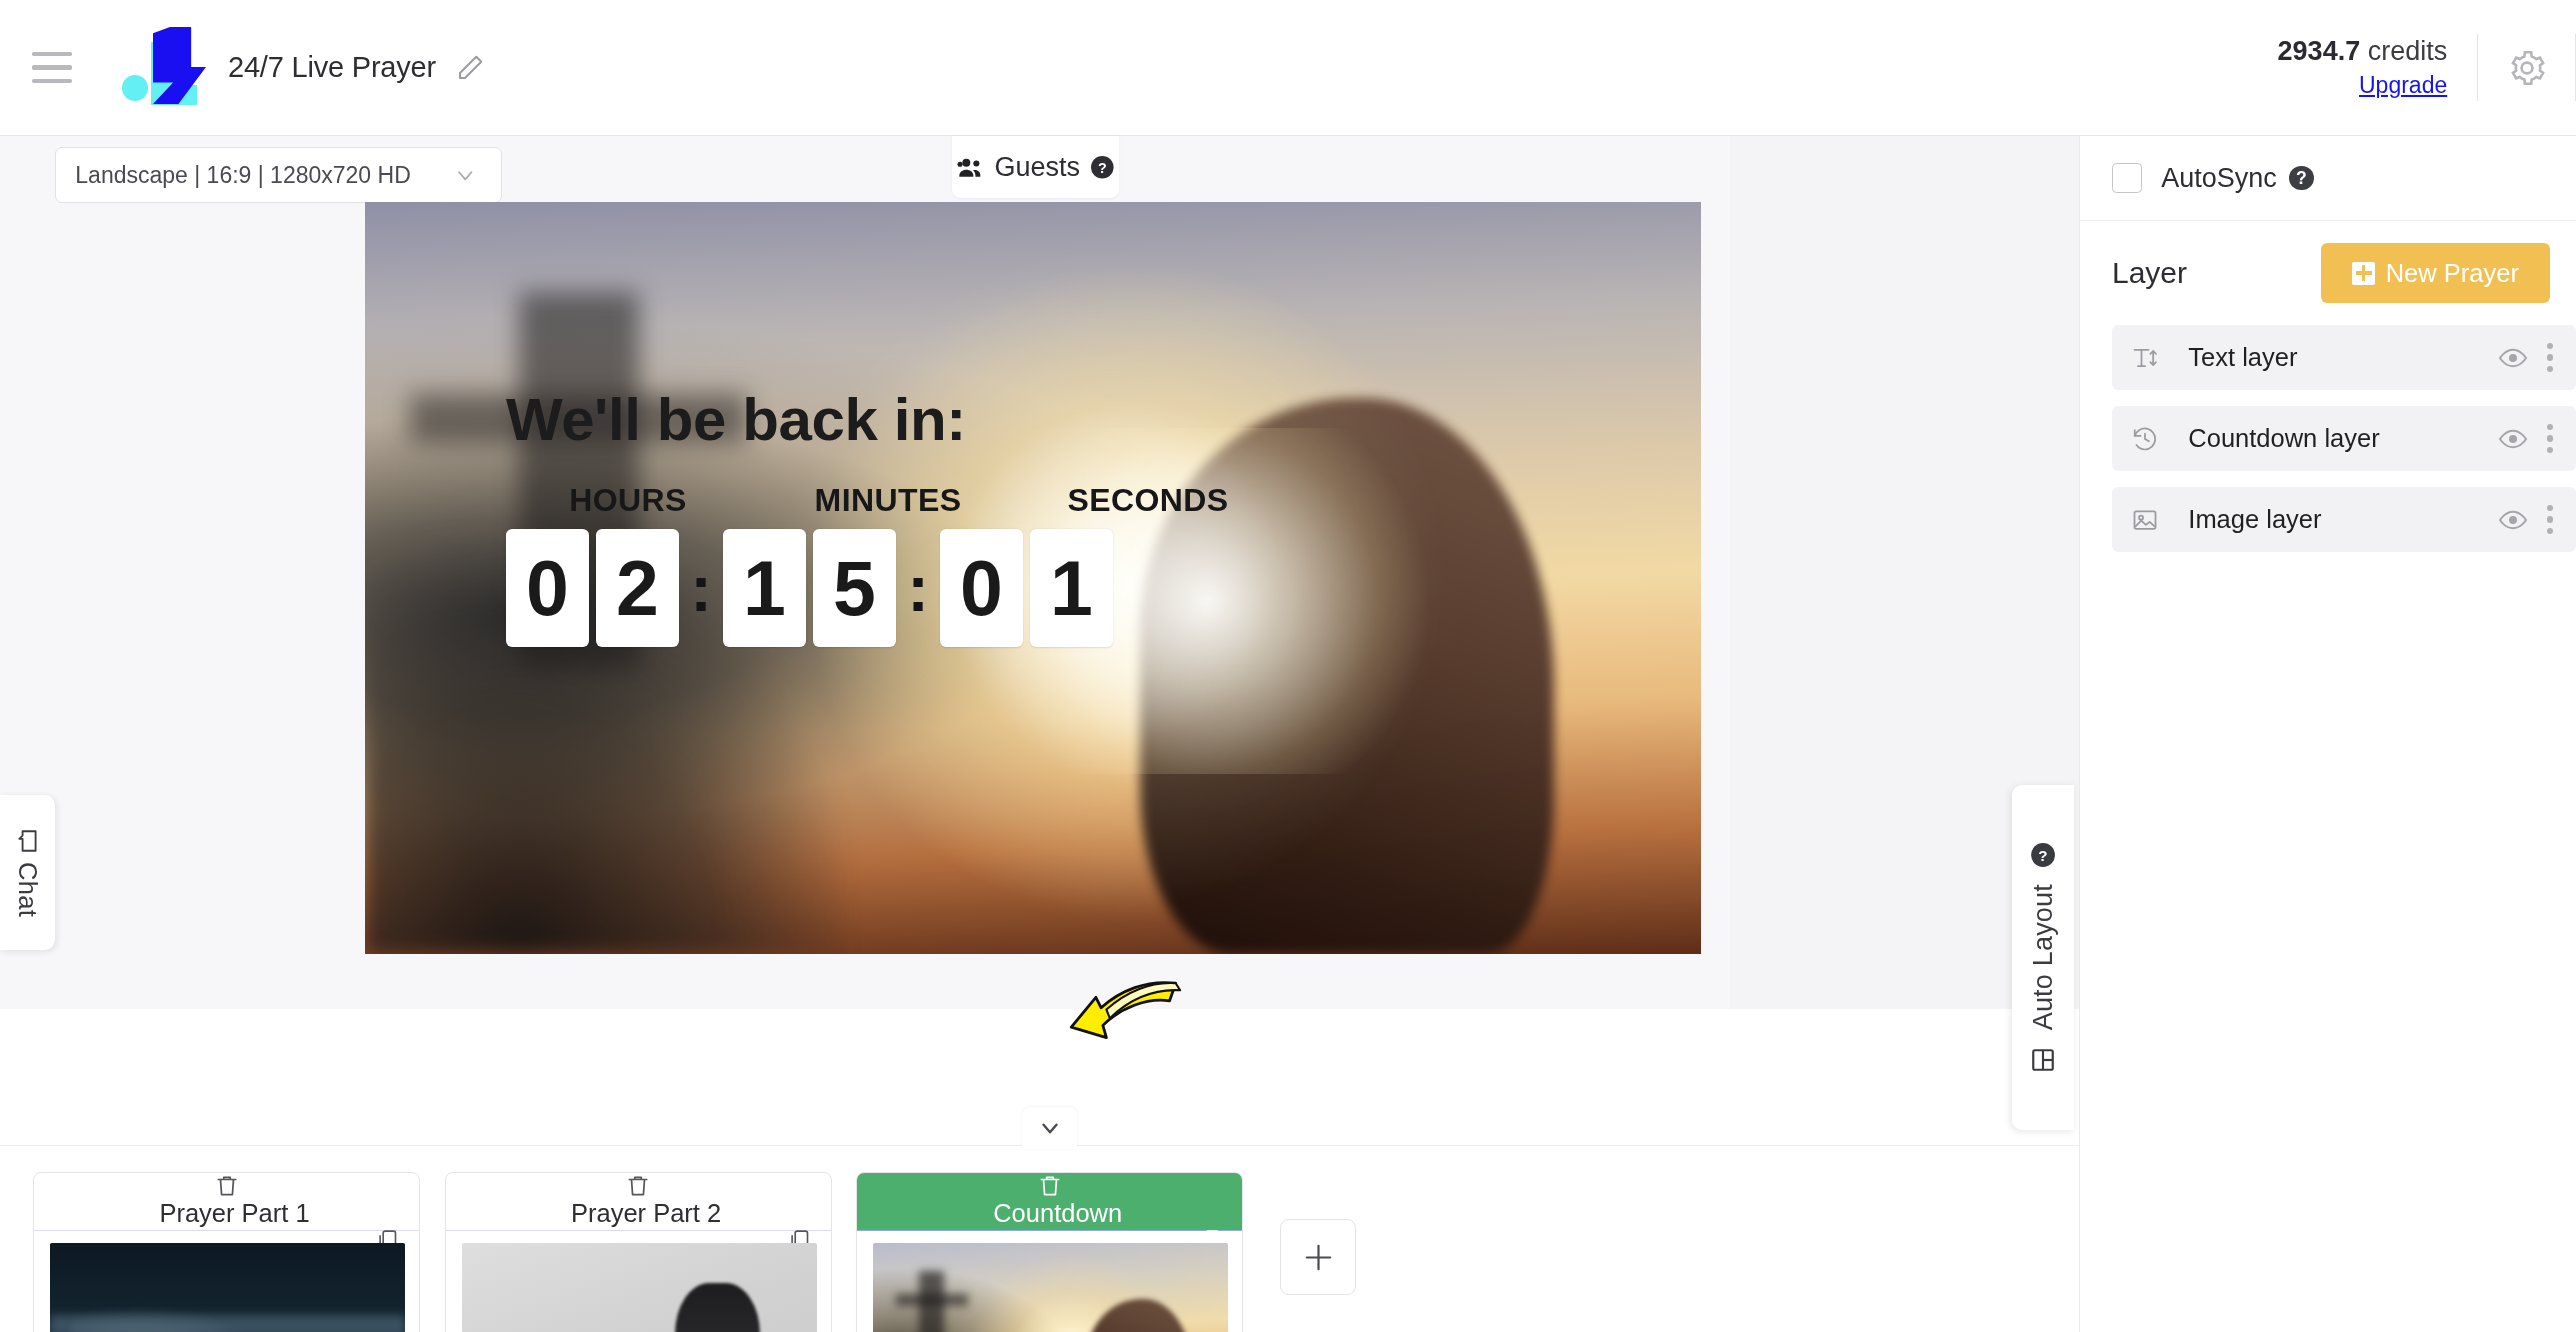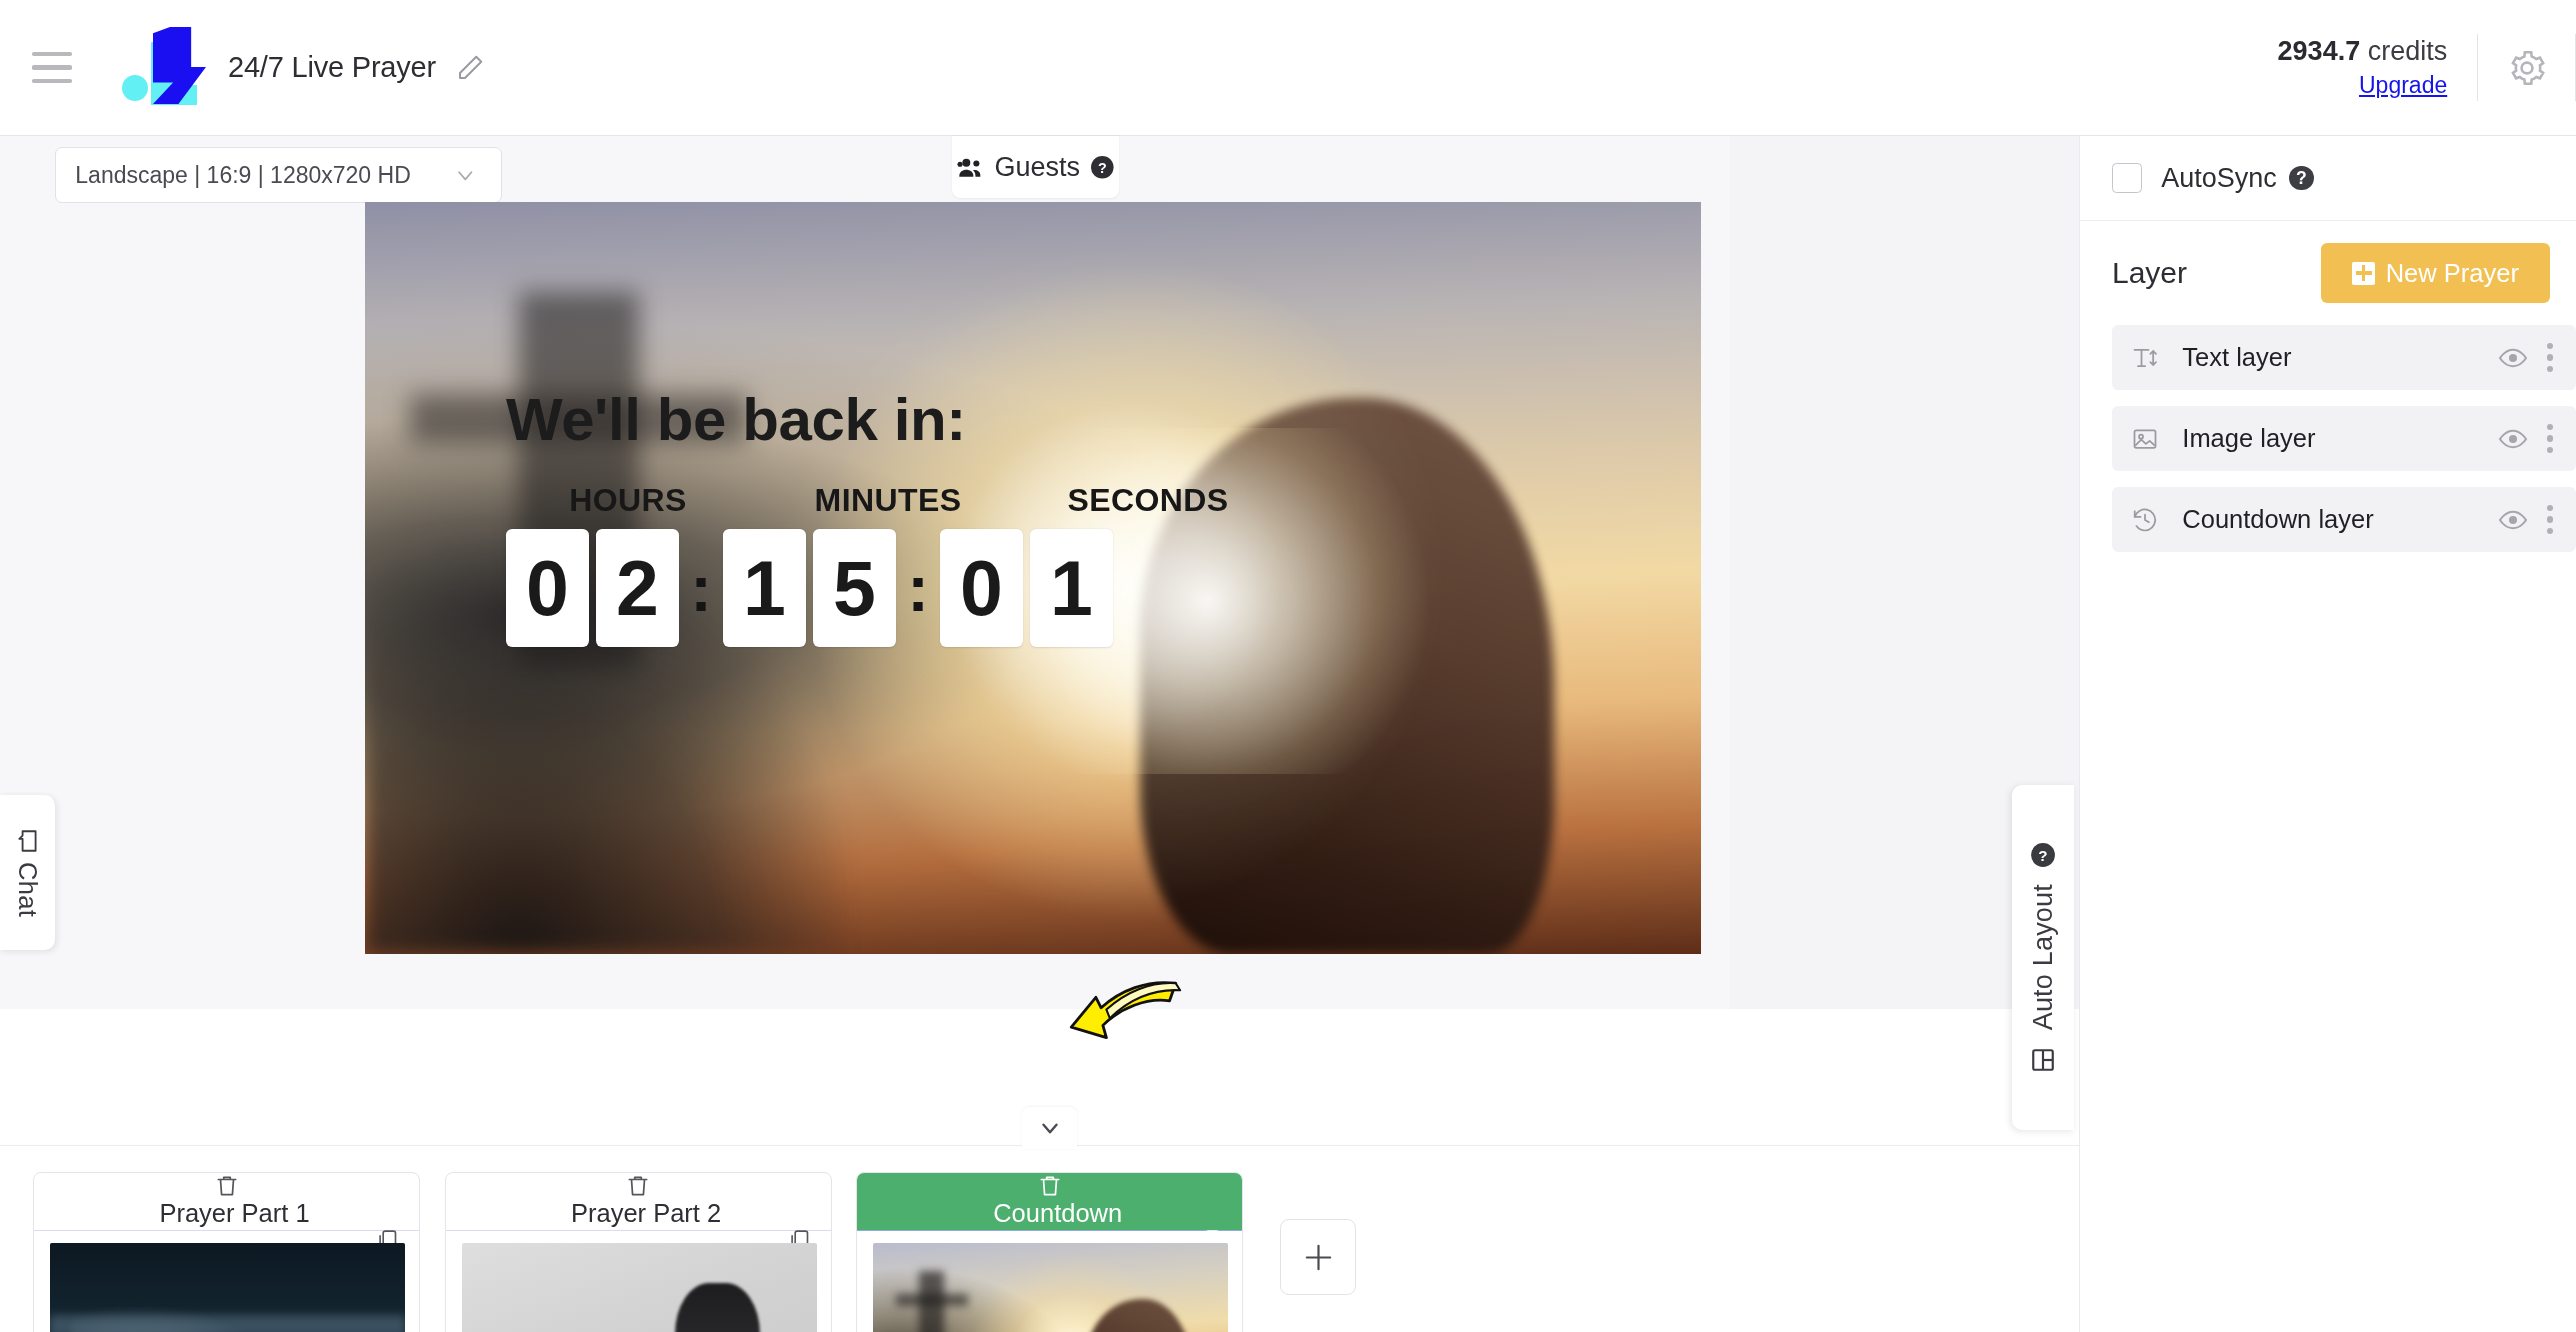--- a/index.html
+++ b/index.html
@@ -316,7 +316,7 @@
     height: 65px; background: #f2f2f4; border-radius: 6.2px; margin-bottom: 16px;
     display: flex; align-items: center; padding: 0 23px 0 19.3px; cursor: pointer;
   }
-  .layer-name { margin-left: 23px; font-size: 25.5px; color: #1f1f24; }
+  .layer-name { margin-left: 29px; font-size: 25.5px; color: #1f1f24; }
   .layer-actions { margin-left: auto; display: flex; align-items: center; gap: 19.3px; }
   .kebab { display: flex; flex-direction: column; gap: 5.3px; cursor: pointer; }
   .kebab i { width: 6.2px; height: 6.2px; border-radius: 50%; background: #b0b0b6; display: block; }

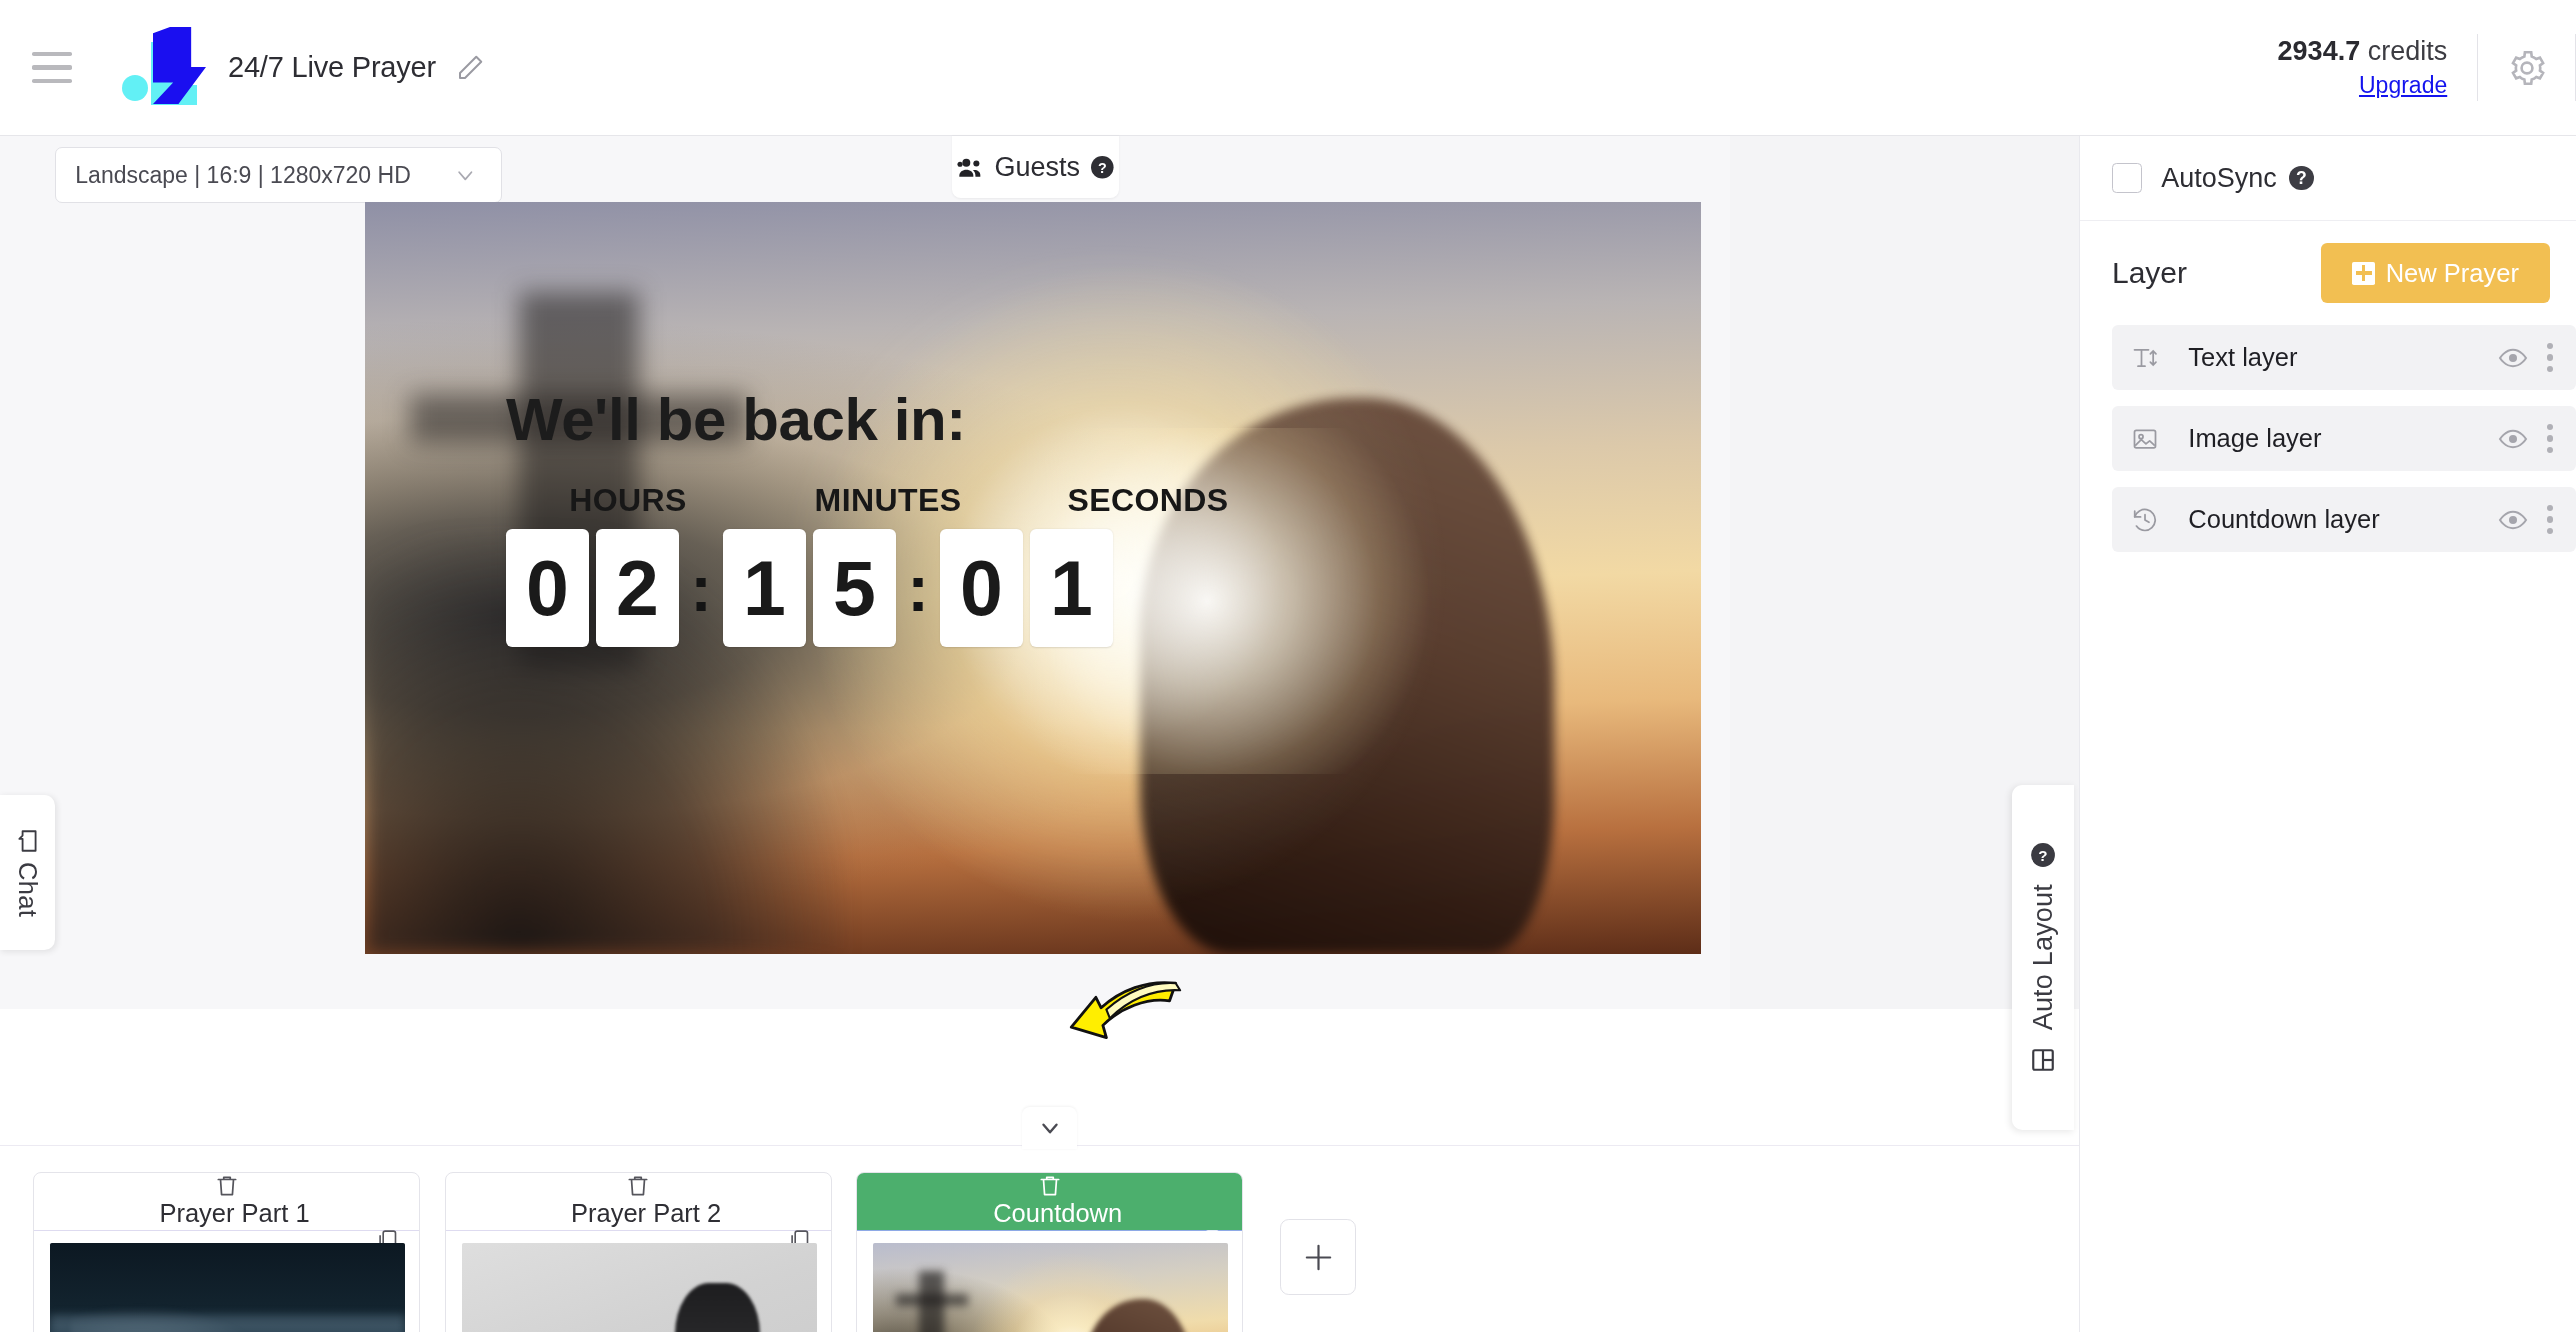--- a/index.html
+++ b/index.html
@@ -599,6 +599,30 @@
 
       <div class="layer-row">
         <span>
+          <svg width="28" height="28" viewBox="0 0 24 24" fill="none" stroke="#9a9aa1" stroke-width="1.5" stroke-linecap="round" stroke-linejoin="round">
+            <path d="M3.2 9.2A9 9 0 1112 21a9 9 0 01-7.3-3.8"></path>
+              <polyline points="3.2 4.4 3.2 9.4 8.2 9.4"></polyline>
+              <polyline points="12 7.4 12 12 15.4 14"></polyline>
+          </svg>
+        </span>
+        <span class="layer-name">Countdown layer</span>
+        <span class="layer-actions">
+          <span>
+            <svg width="30" height="30" viewBox="0 0 24 24" fill="none" stroke="#a5a5ac" stroke-width="1.6">
+              <path d="M1.6 12S5.6 5.4 12 5.4 22.4 12 22.4 12 18.4 18.6 12 18.6 1.6 12 1.6 12z"></path>
+                <circle cx="12" cy="12" r="3.2" fill="#a5a5ac" stroke="none"></circle>
+            </svg>
+          </span>
+          <span class="kebab">
+              <i></i>
+              <i></i>
+              <i></i>
+            </span>
+        </span>
+      </div>
+
+      <div class="layer-row">
+        <span>
           <svg width="28" height="28" viewBox="0 0 24 24" fill="none" stroke="#9a9aa1" stroke-width="1.5" stroke-linejoin="round">
             <rect x="3" y="4.5" width="18" height="15" rx="1.5"></rect>
               <circle cx="8.6" cy="10" r="1.7"></circle>
@@ -621,30 +645,6 @@
         </span>
       </div>
 
-      <div class="layer-row">
-        <span>
-          <svg width="28" height="28" viewBox="0 0 24 24" fill="none" stroke="#9a9aa1" stroke-width="1.5" stroke-linecap="round" stroke-linejoin="round">
-            <path d="M3.2 9.2A9 9 0 1112 21a9 9 0 01-7.3-3.8"></path>
-              <polyline points="3.2 4.4 3.2 9.4 8.2 9.4"></polyline>
-              <polyline points="12 7.4 12 12 15.4 14"></polyline>
-          </svg>
-        </span>
-        <span class="layer-name">Countdown layer</span>
-        <span class="layer-actions">
-          <span>
-            <svg width="30" height="30" viewBox="0 0 24 24" fill="none" stroke="#a5a5ac" stroke-width="1.6">
-              <path d="M1.6 12S5.6 5.4 12 5.4 22.4 12 22.4 12 18.4 18.6 12 18.6 1.6 12 1.6 12z"></path>
-                <circle cx="12" cy="12" r="3.2" fill="#a5a5ac" stroke="none"></circle>
-            </svg>
-          </span>
-          <span class="kebab">
-              <i></i>
-              <i></i>
-              <i></i>
-            </span>
-        </span>
-      </div>
-
     </div>
   </div>
 

